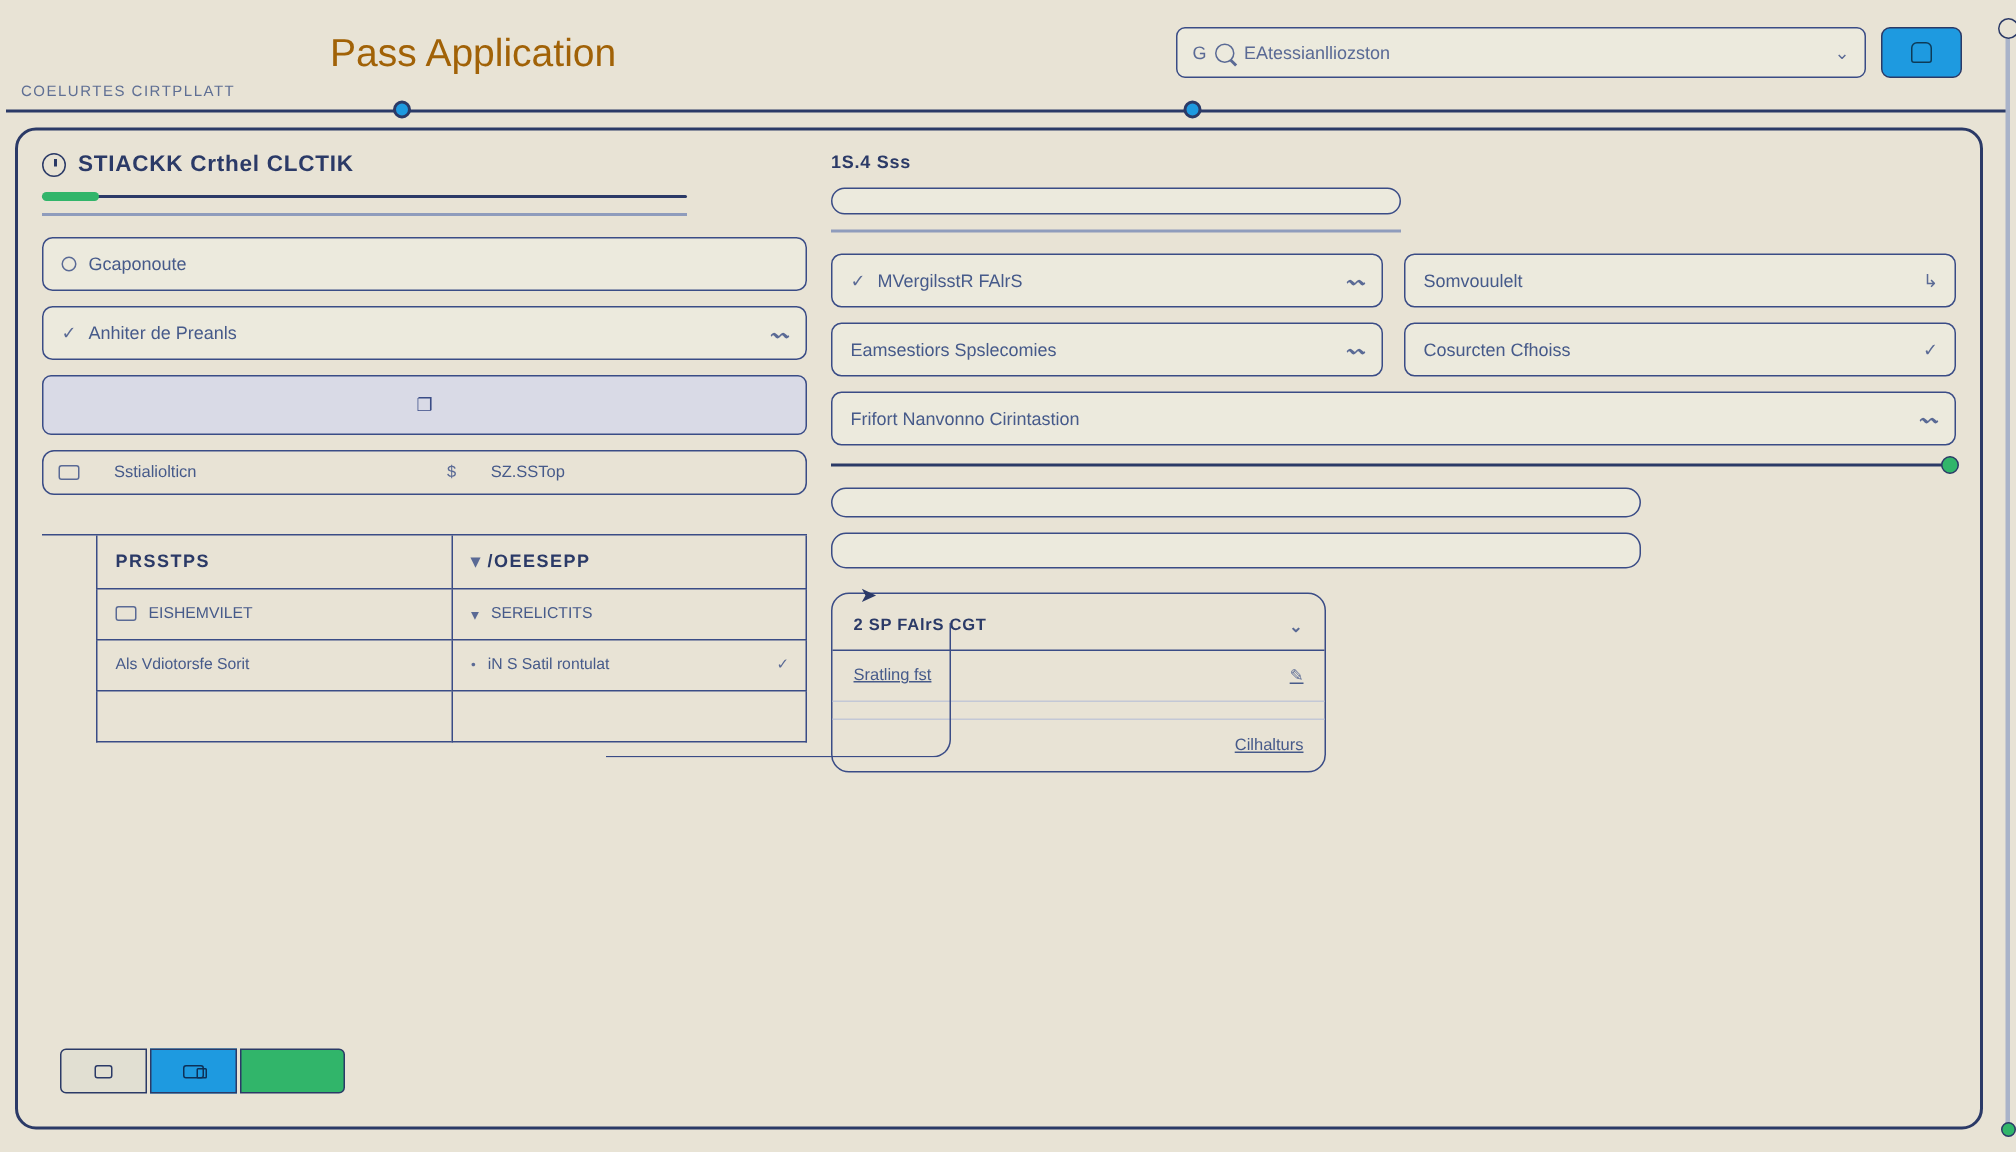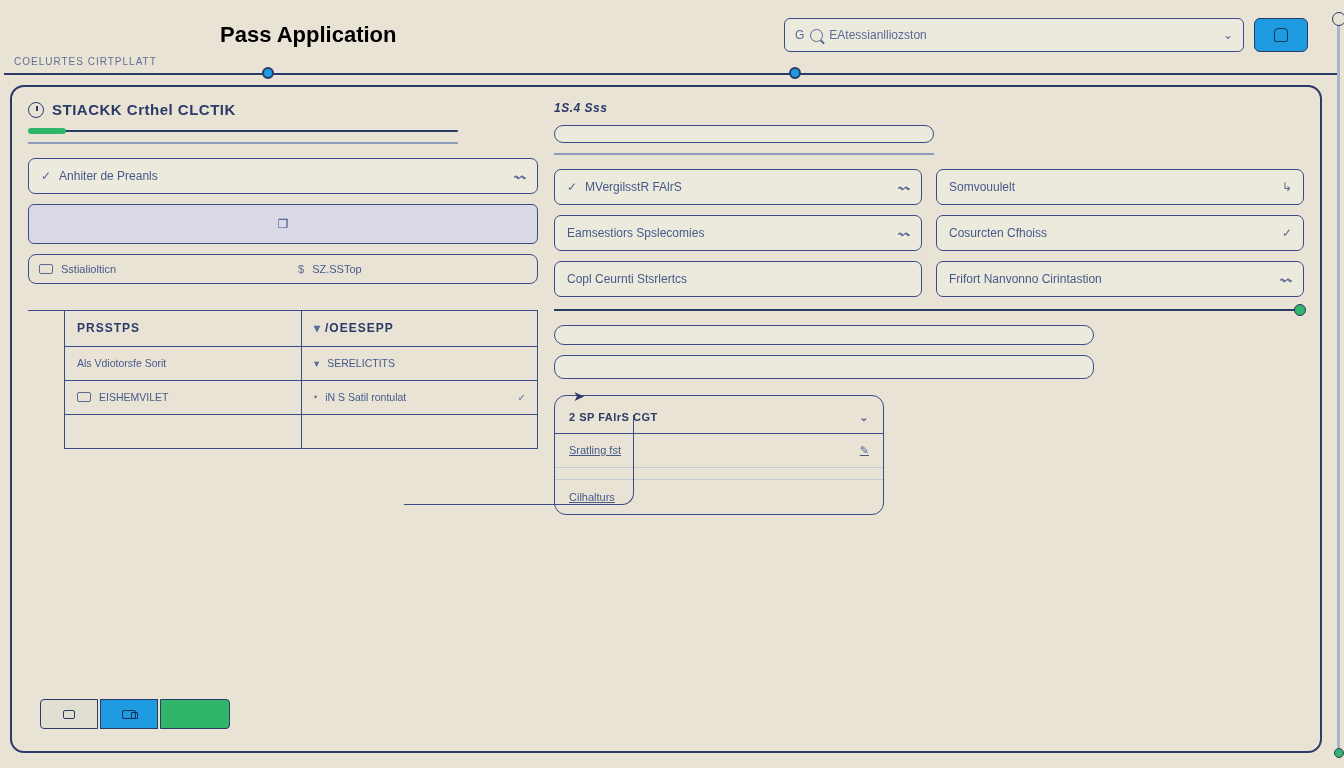--- a/index.html
+++ b/index.html
@@ -20,9 +20,9 @@
     gap: 10px;
   }
   .title {
-    font-size: 22px;
-    font-weight: 700;
-    color: #000000;
+    font-size: 26px;
+    font-weight: 400;
+    color: #a16207;
     margin-left: 220px;
   }
   .header-right {

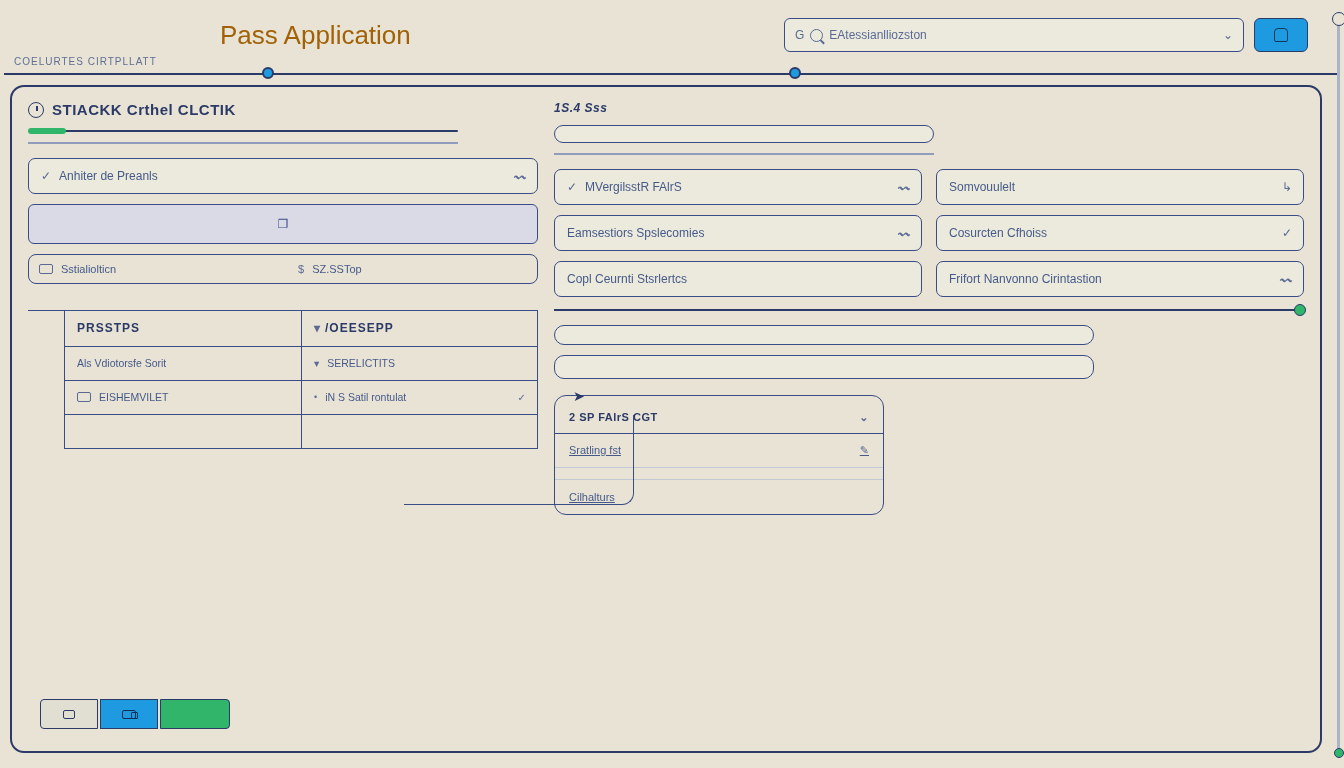--- a/index.html
+++ b/index.html
@@ -180,7 +180,7 @@
   .tcell.empty{ border-left:1.5px solid #3a4c86;}
   .left-b .thead, .left-b .tcell{ border-right:none;}
   
-  .section-num{ font-size:12px; font-weight:700; color:#2b3a67; letter-spacing:0.5px;font-style:italic;}
+  .section-num{ font-size:12px; font-weight:700; color:#2b3a67; letter-spacing:0.5px;}
   .r-inputline{
     border:1.5px solid #3a4c86; border-radius:10px; height:18px; background:#eceadd;
   }

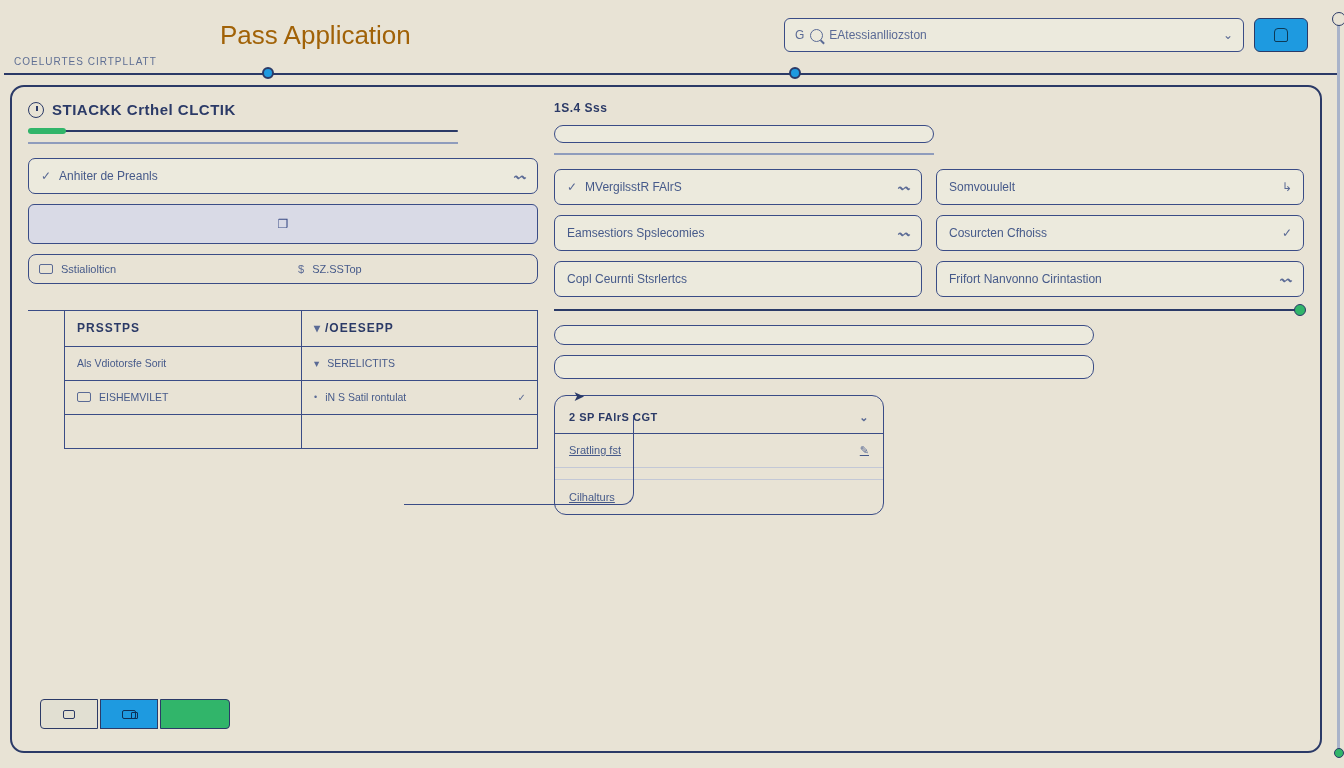--- a/index.html
+++ b/index.html
@@ -276,6 +276,10 @@
     </div>
     <div class="hr-thin"></div>
 
+    <div class="field">
+      <span class="micro-ic"></span>
+      <span>Gcaponoute</span>
+    </div>
 
     <div class="field">
       <span class="check-ic">✓</span>

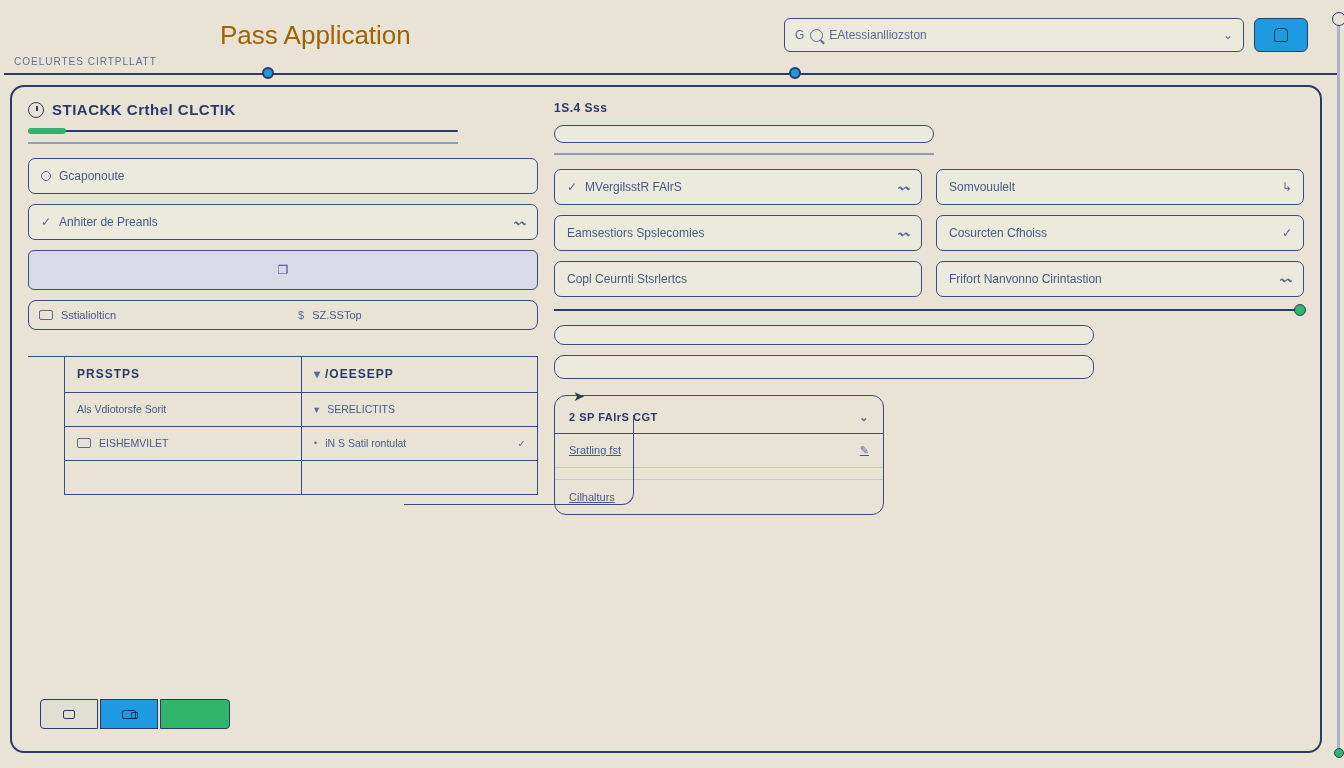--- a/index.html
+++ b/index.html
@@ -367,9 +367,6 @@
 
     <div class="r-row">
       <div class="field">
-        <span>Copl Ceurnti Stsrlertcs</span>
-      </div>
-      <div class="field">
         <span>Frifort Nanvonno Cirintastion</span>
         <span class="wavy">〰</span>
       </div>

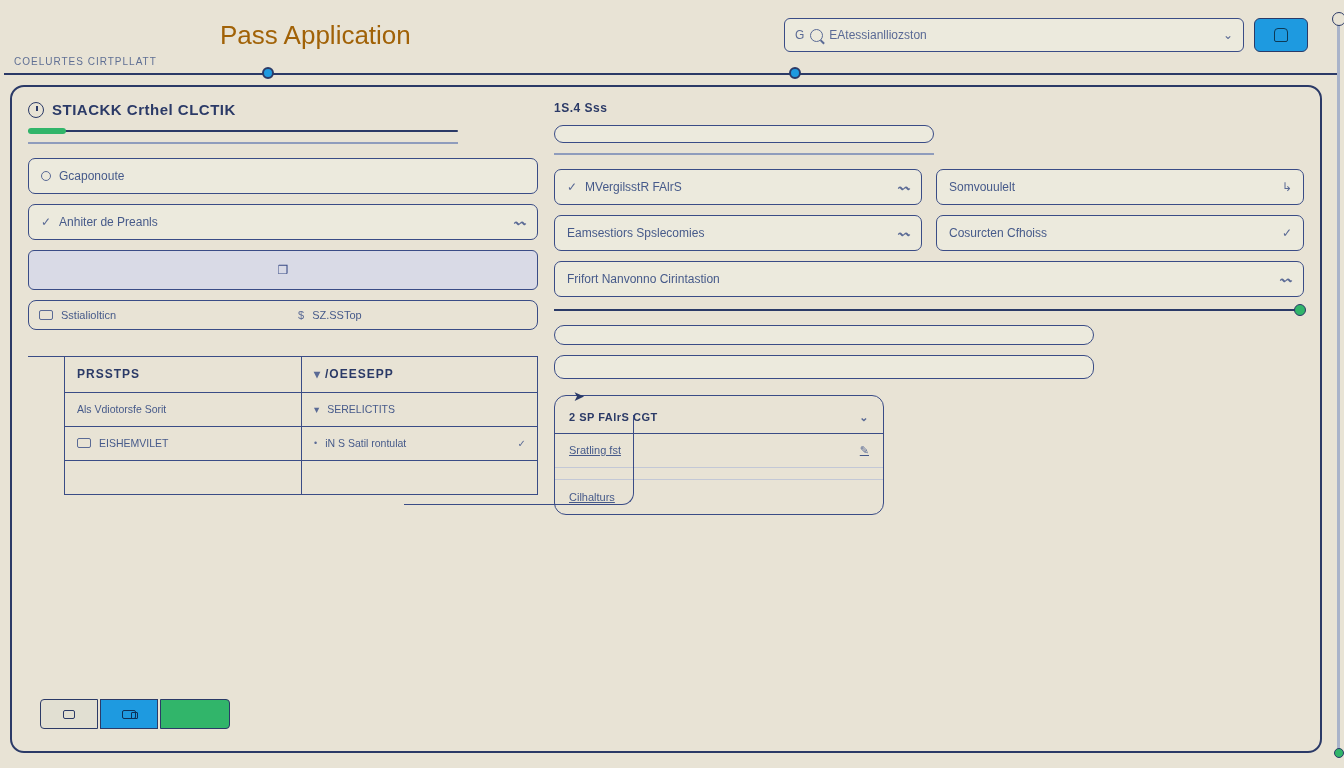--- a/index.html
+++ b/index.html
@@ -159,7 +159,7 @@
     border:1.5px solid #3a4c86; border-radius:8px; padding:8px 10px;
     display:flex; gap: 30px;
   }
-  .mini-card .cell{ flex:1; display:flex; align-items:center; gap:8px; font-size:11px; color:#465a8a; font-weight:500;}
+  .mini-card .cell{ flex:1; display:flex; align-items:center; gap:23px; font-size:11px; color:#465a8a; font-weight:500;}
   .card-ic{ width:14px; height:10px; border:1.2px solid #5a6a95; border-radius:2px;}
   .dollar{ font-size:11px; color:#5a6a95;}
   

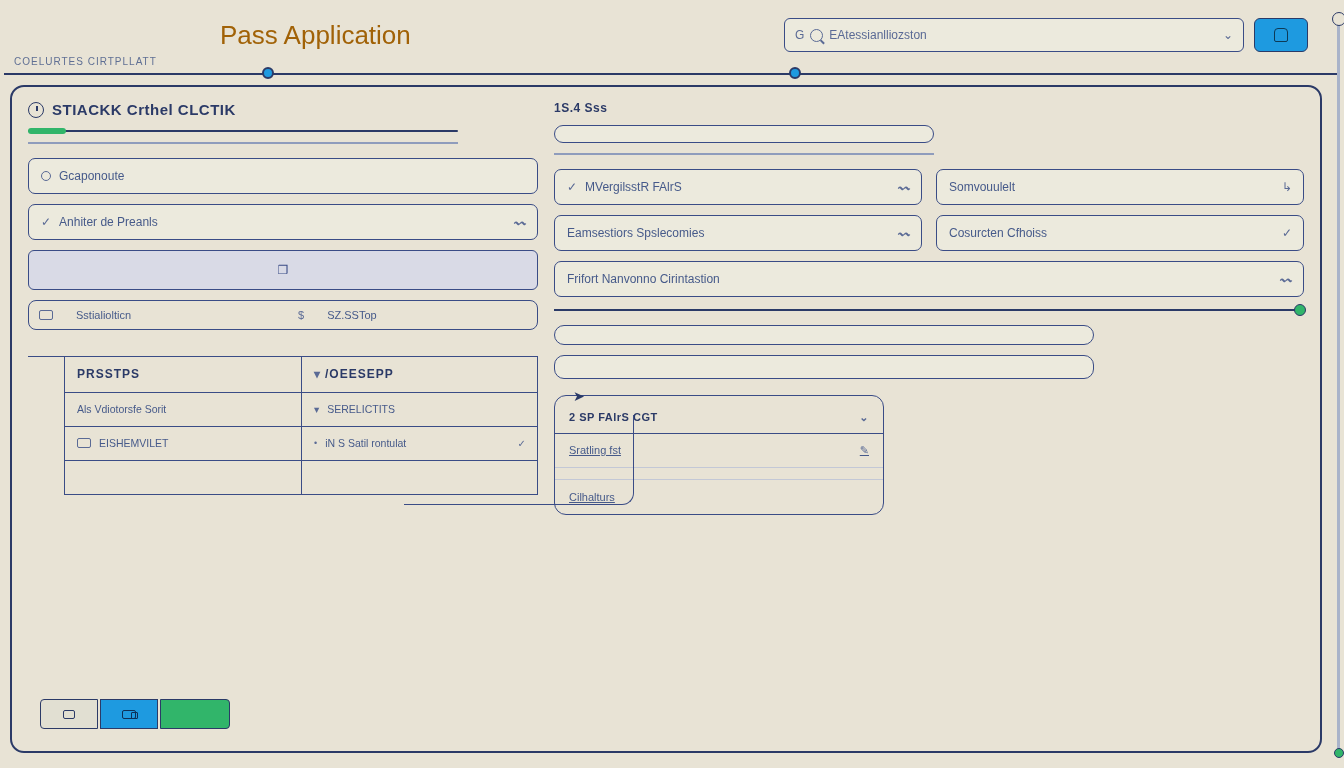--- a/index.html
+++ b/index.html
@@ -310,11 +310,11 @@
       <div class="tcol left-b">
         <div class="thead">PRSSTPS</div>
         <div class="tcell">
-          <span>Als Vdiotorsfe Sorit</span>
+          <span class="card-ic"></span>
+          <span>EISHEMVILET</span>
         </div>
         <div class="tcell">
-          <span class="card-ic"></span>
-          <span>EISHEMVILET</span>
+          <span>Als Vdiotorsfe Sorit</span>
         </div>
         <div class="tcell empty"></div>
       </div>

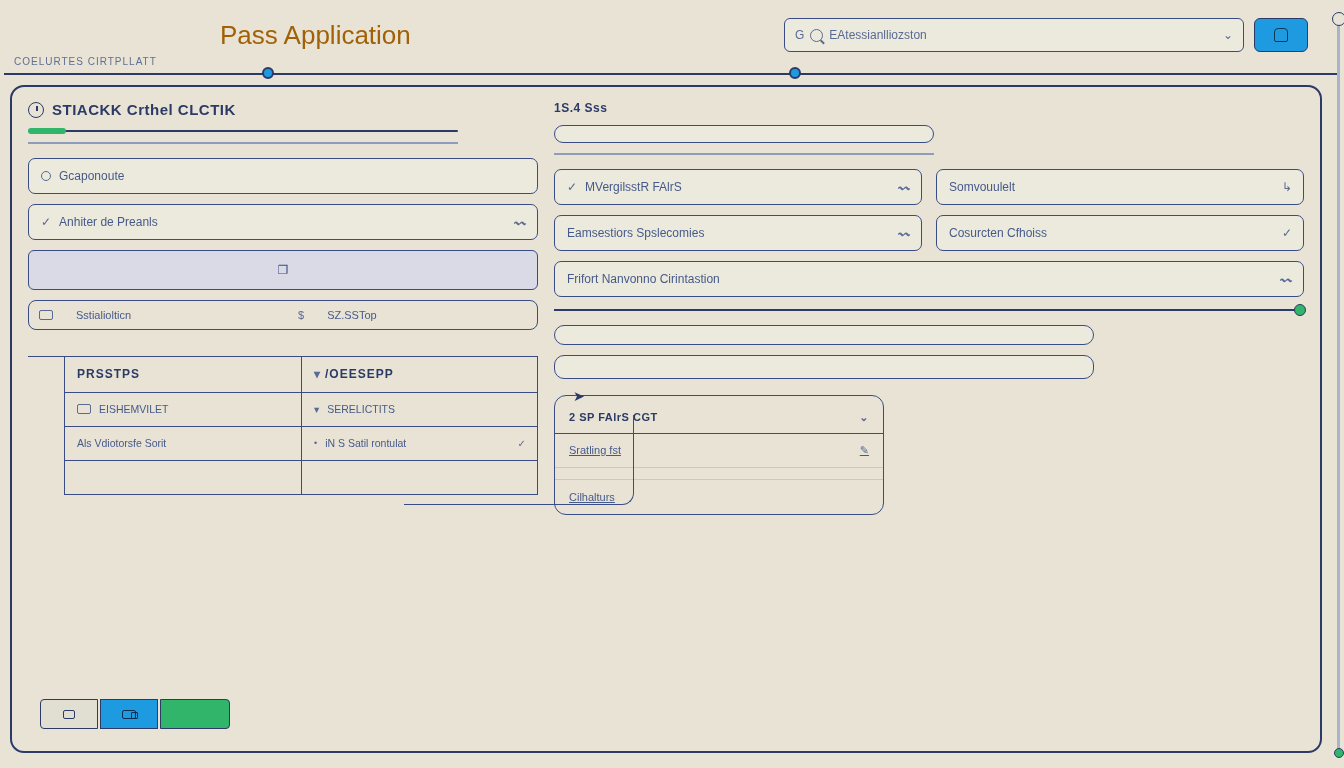--- a/index.html
+++ b/index.html
@@ -201,7 +201,7 @@
     height:34px; display:flex; align-items:center; padding:0 14px;
     font-size:11px; color:#465a8a; border-bottom:1.5px solid #c3c8d6;text-decoration:underline;
   }
-  .inner-panel .row:last-child{ border-bottom:none; border-radius:0 0 12px 12px;}
+  .inner-panel .row:last-child{ border-bottom:none; border-radius:0 0 12px 12px;justify-content:flex-end;}
   .inner-panel .chev-r{ margin-left:auto; font-size:11px; color:#5a6a95;}
   .inner-panel .pen{ margin-left:auto; font-size:11px; color:#5a6a95;}
   .inner-ptr{

